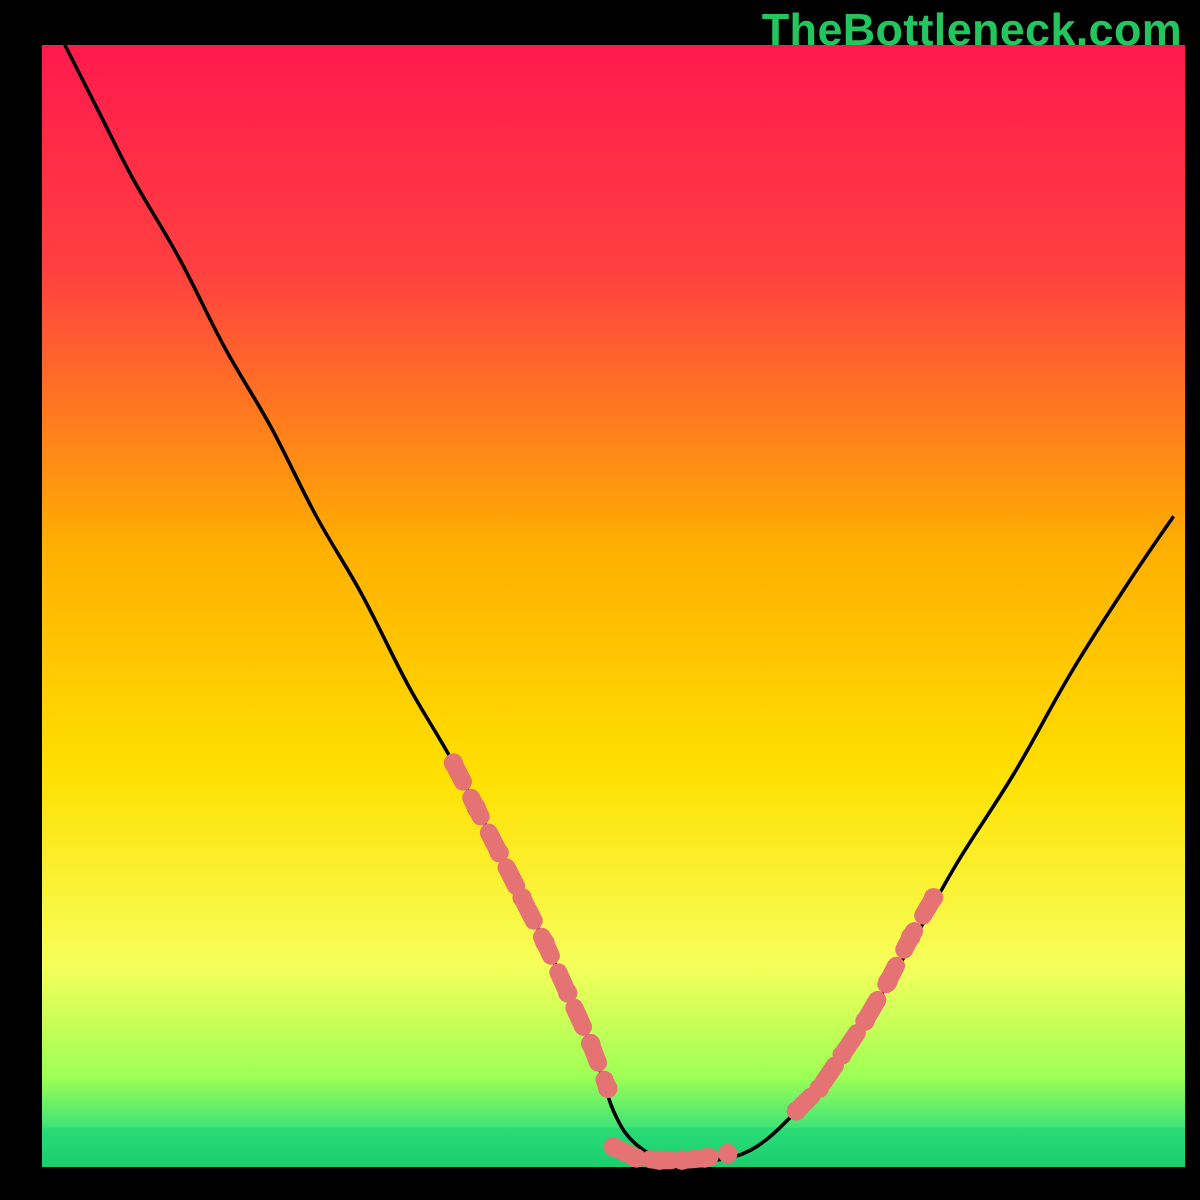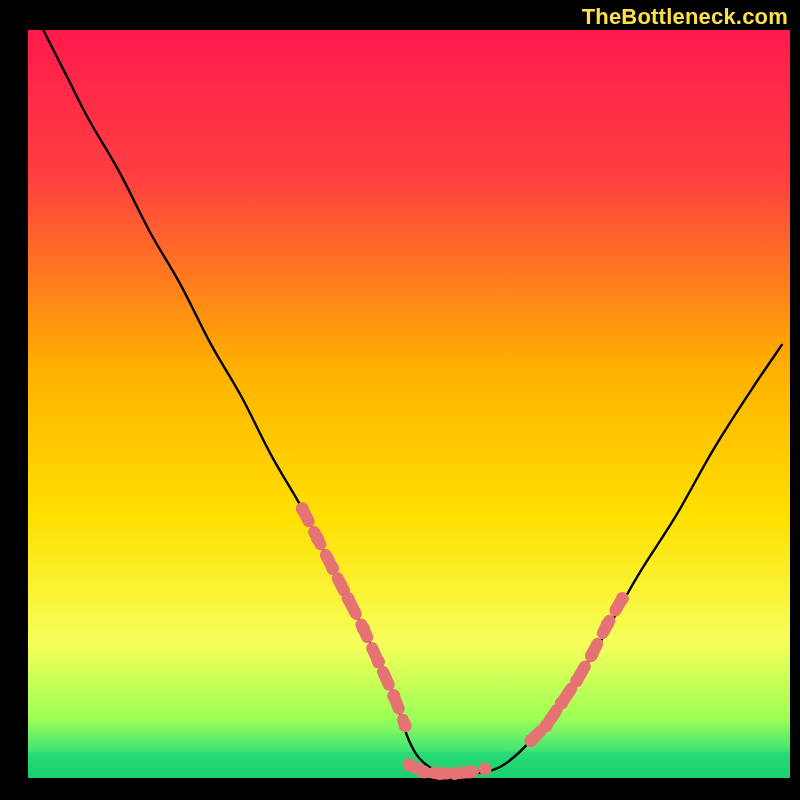--- a/index.html
+++ b/index.html
@@ -20,8 +20,8 @@
     position: absolute;
     top: 4px;
     right: 12px;
-    color: #fde047;
-    font-size: 22px;
+    color: #22c55e;
+    font-size: 30px;
     font-weight: 600;
     letter-spacing: 0.2px;
     z-index: 5;

